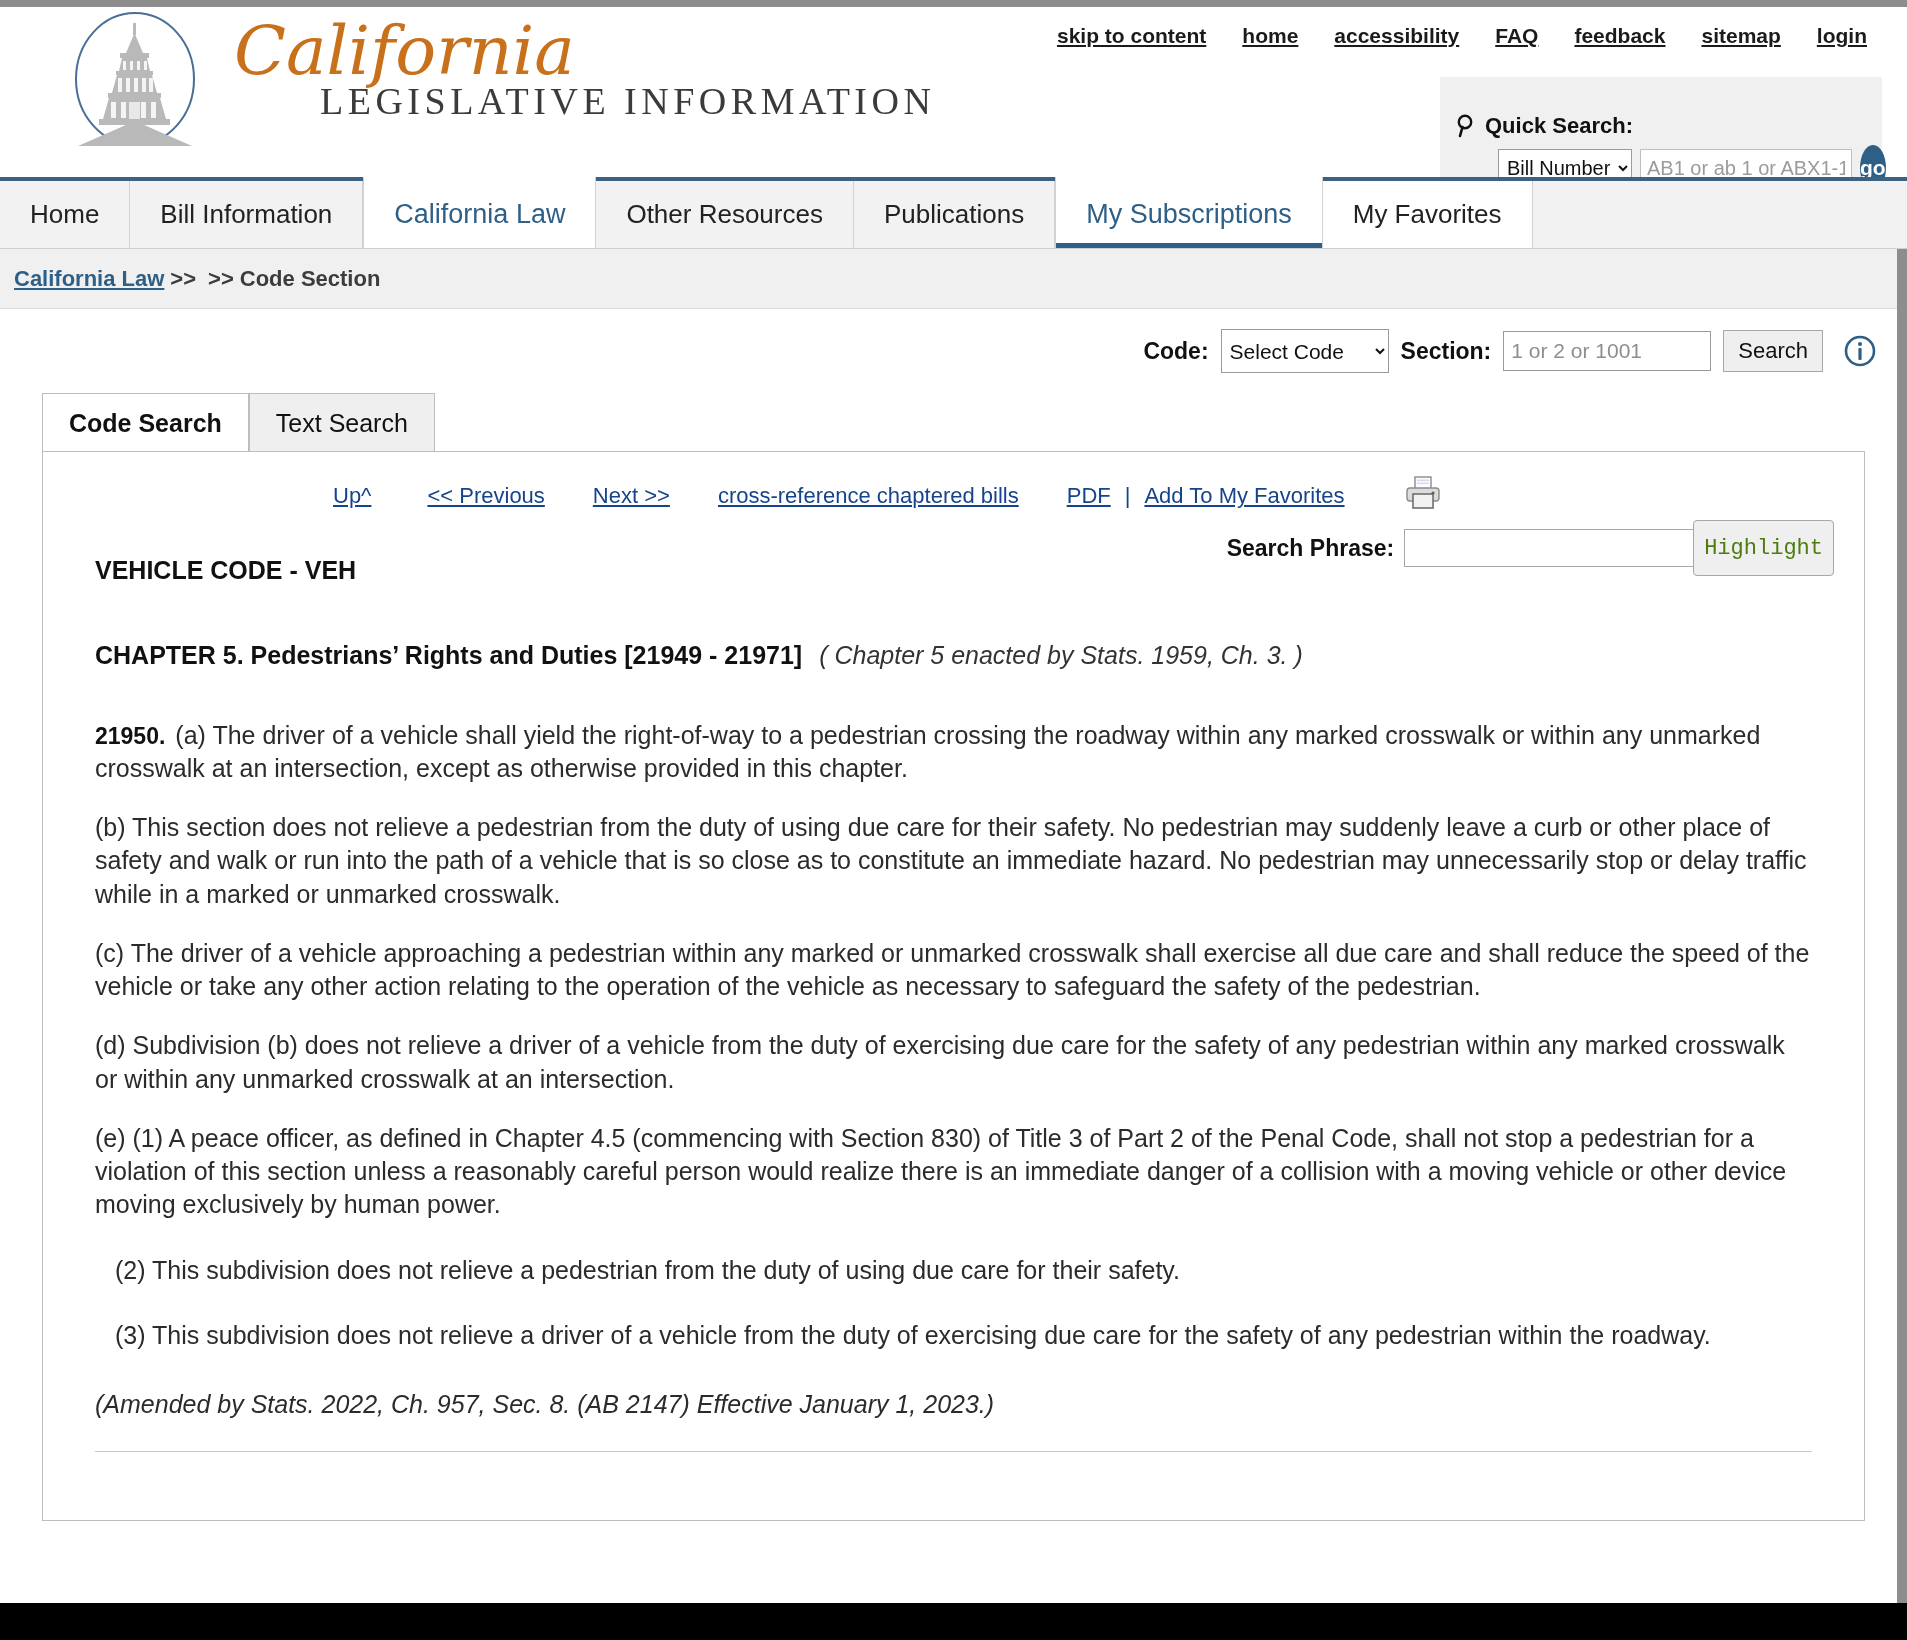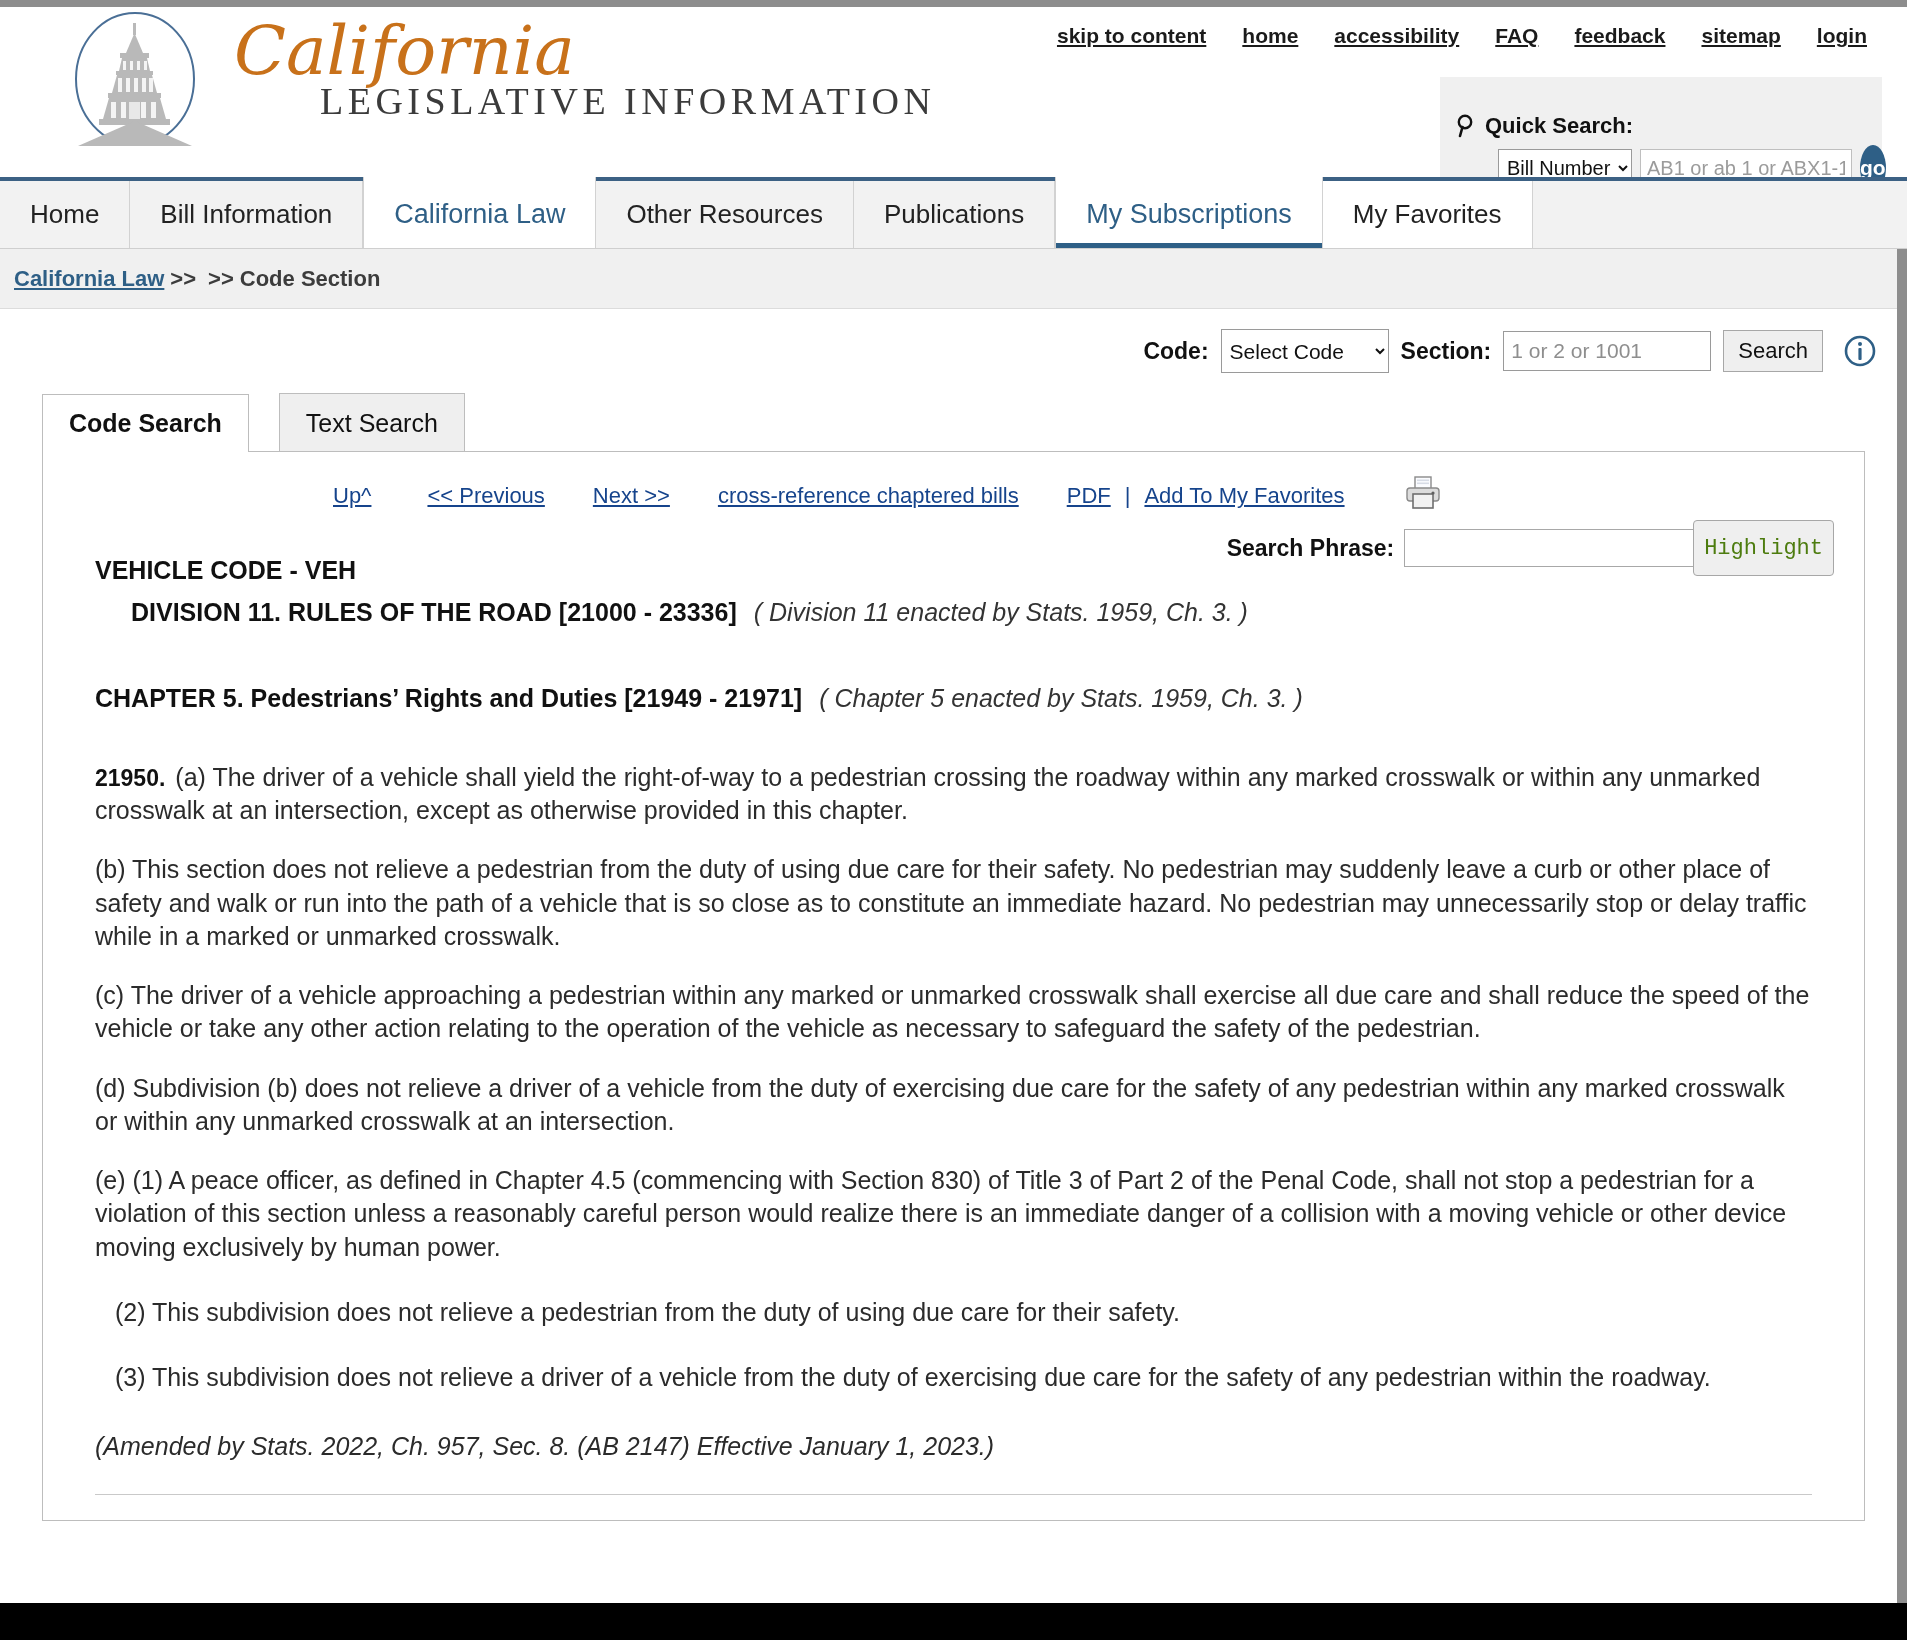--- a/index.html
+++ b/index.html
@@ -274,9 +274,8 @@
   }
   .subtabs {
     display: flex;
-    align-items: center;
+    align-items: flex-start;
     height: 58px;
-    gap: 30px;
   }
   .subtab {
     border: 1px solid #bdbdbd;

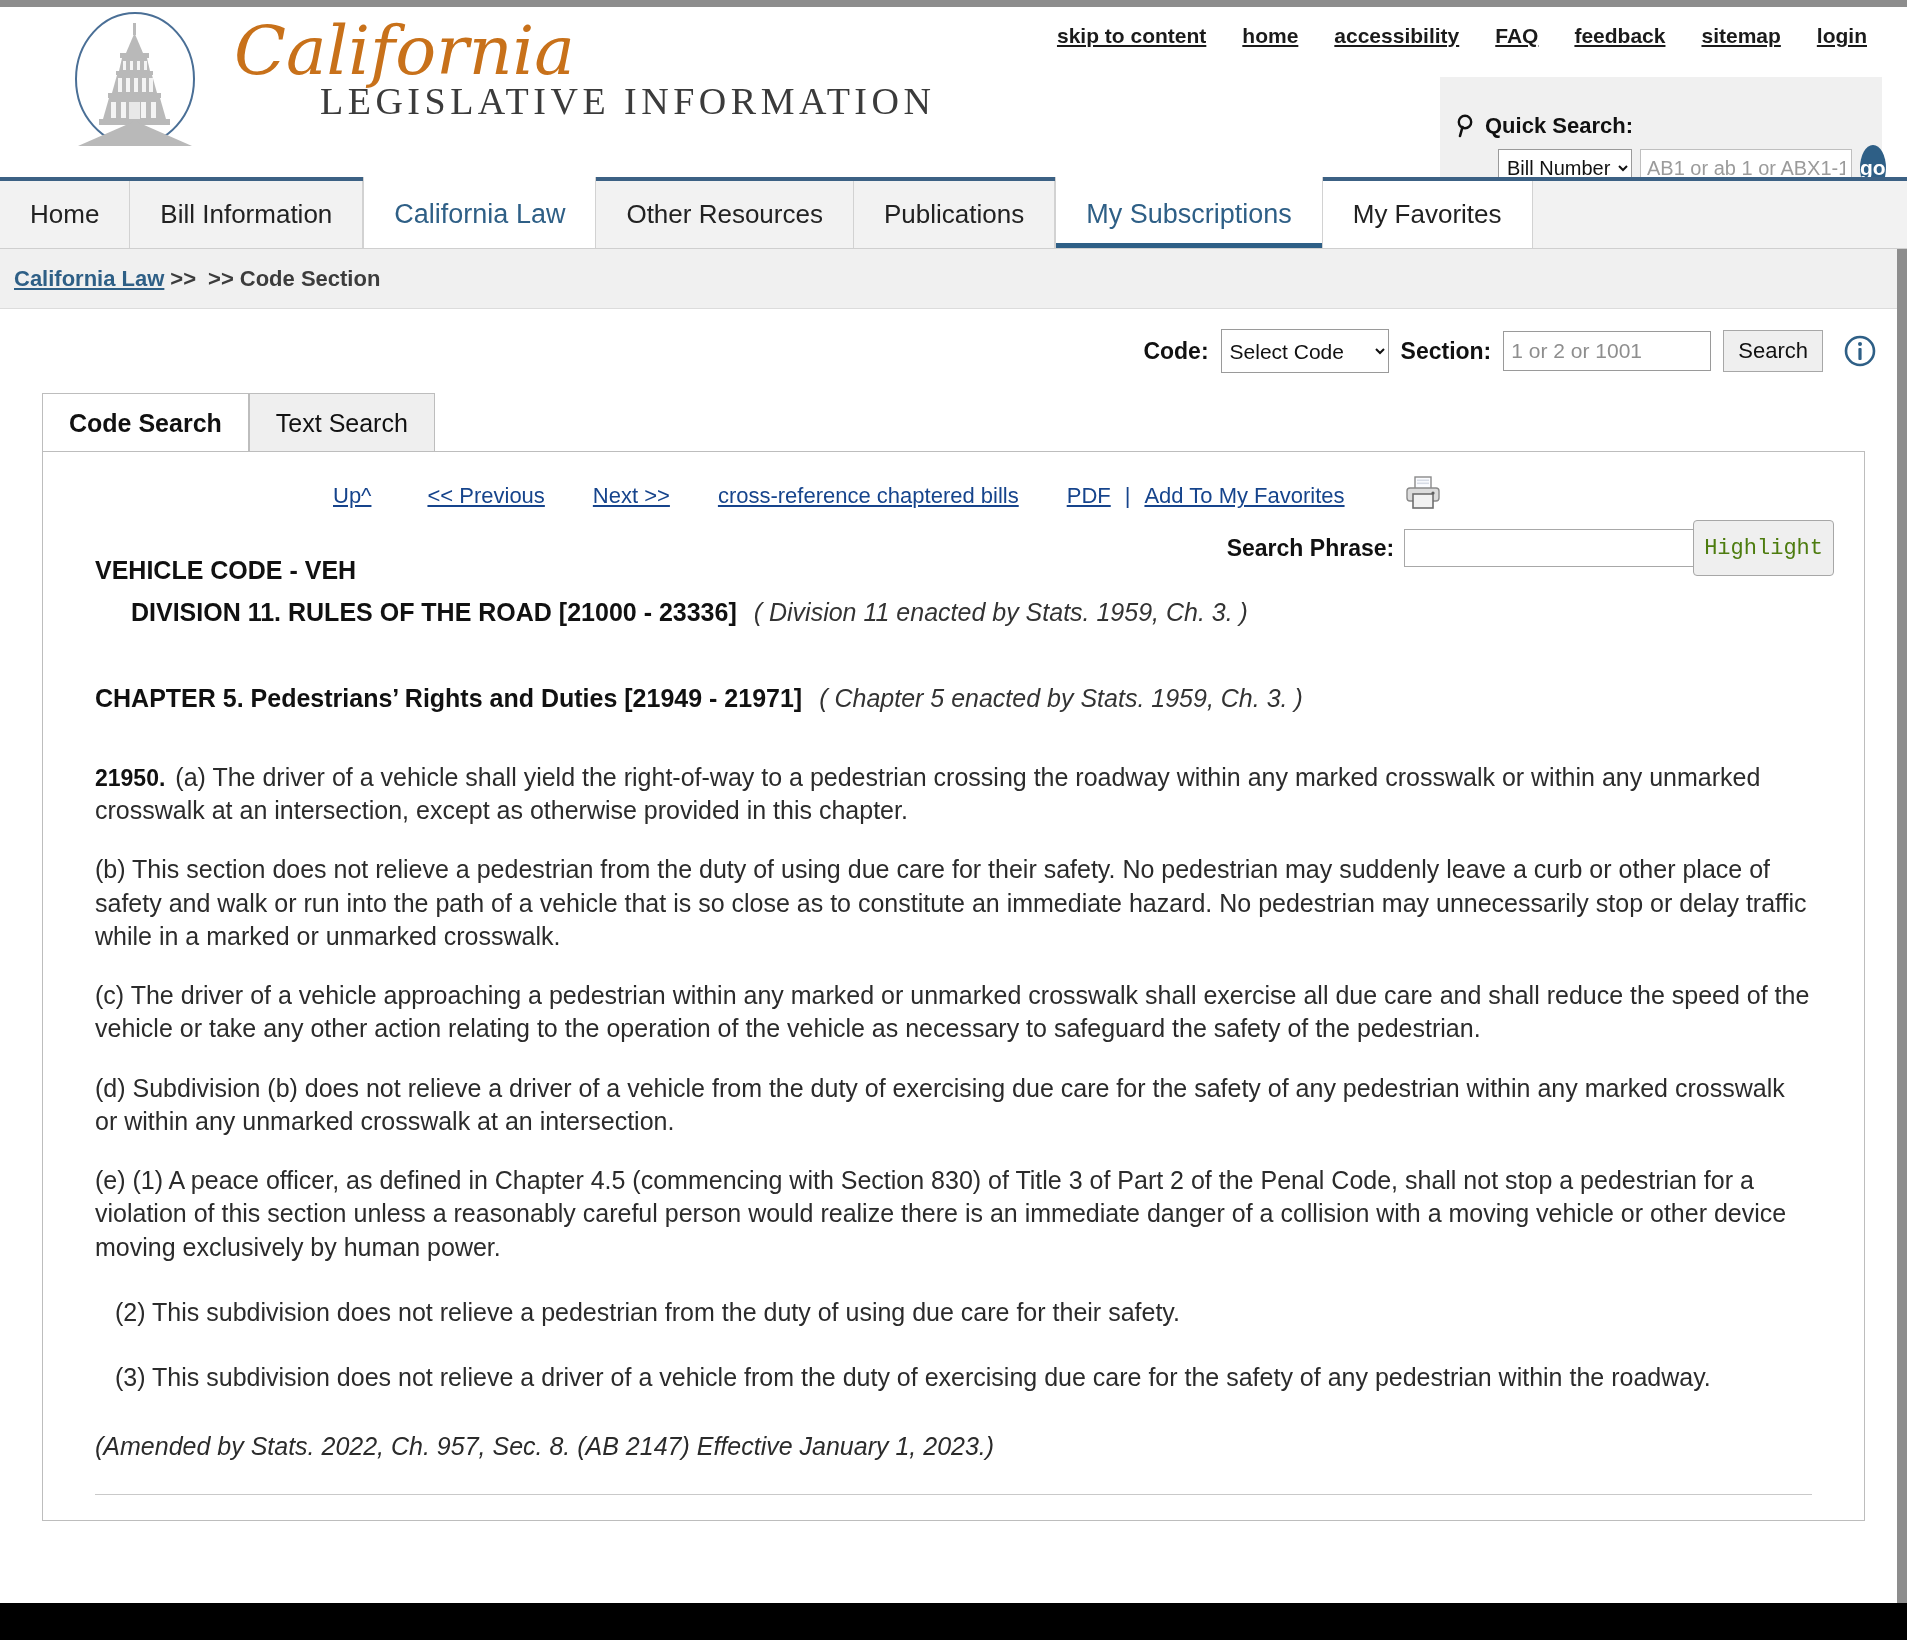--- a/index.html
+++ b/index.html
@@ -571,10 +571,6 @@
 
       <div class="lawbody">
         <p class="law-title">VEHICLE CODE - VEH</p>
-        <p class="law-division">
-          <span>DIVISION 11. RULES OF THE ROAD [21000 - 23336]</span>
-          <span class="note">( Division 11 enacted by Stats. 1959, Ch. 3. )</span>
-        </p>
         <p class="law-chapter">
           <span>CHAPTER 5. Pedestrians’ Rights and Duties [21949 - 21971]</span>
           <span class="note">( Chapter 5 enacted by Stats. 1959, Ch. 3. )</span>

